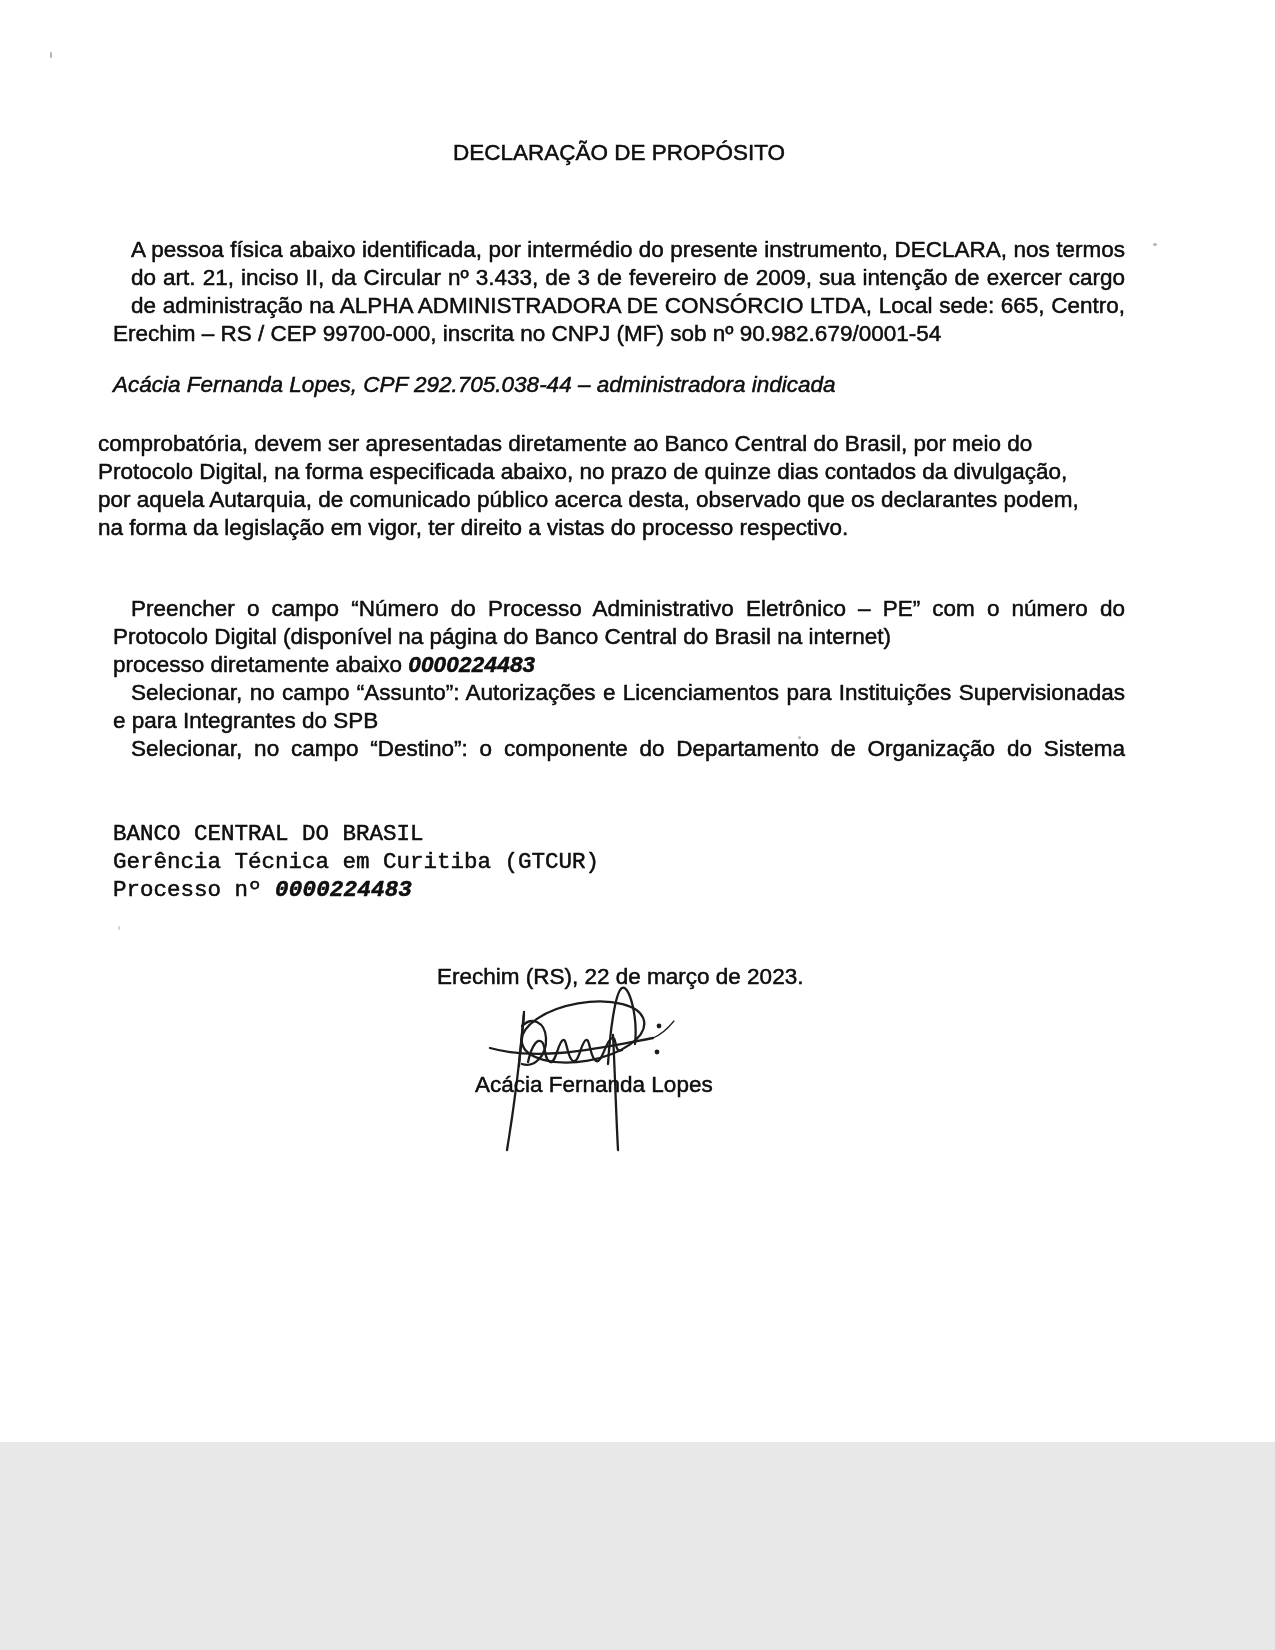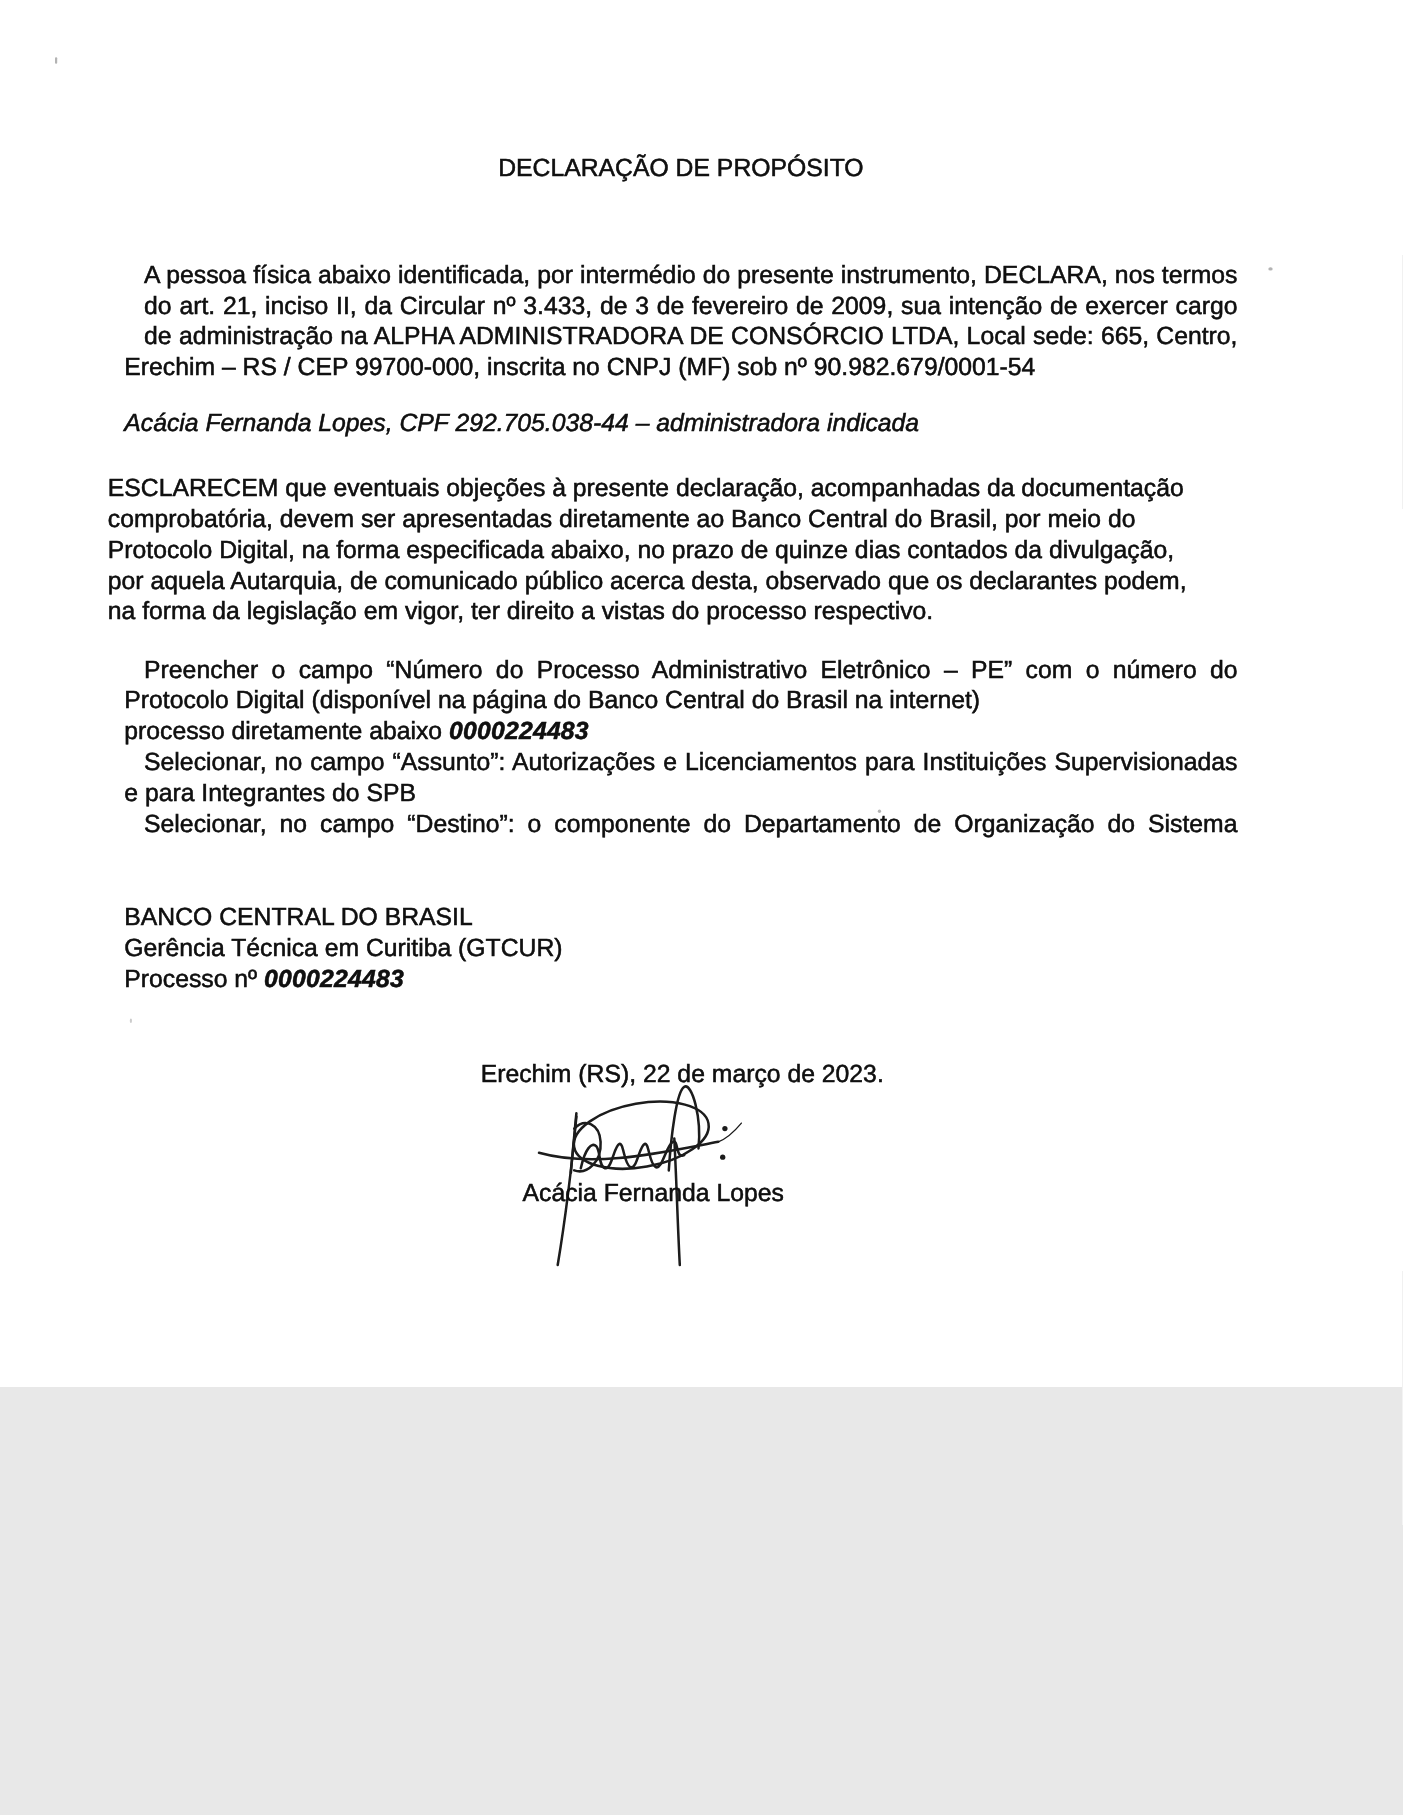--- a/index.html
+++ b/index.html
@@ -5,7 +5,7 @@
   html,body { margin:0; padding:0; background:#e8e8e8; }
   .page {
     position:relative;
-    width:1275px; height:1261px;
+    width:1275px; height:1442px;
     background:#ffffff;
     font-family:"Liberation Sans","DejaVu Sans",sans-serif;
     color:#101010;

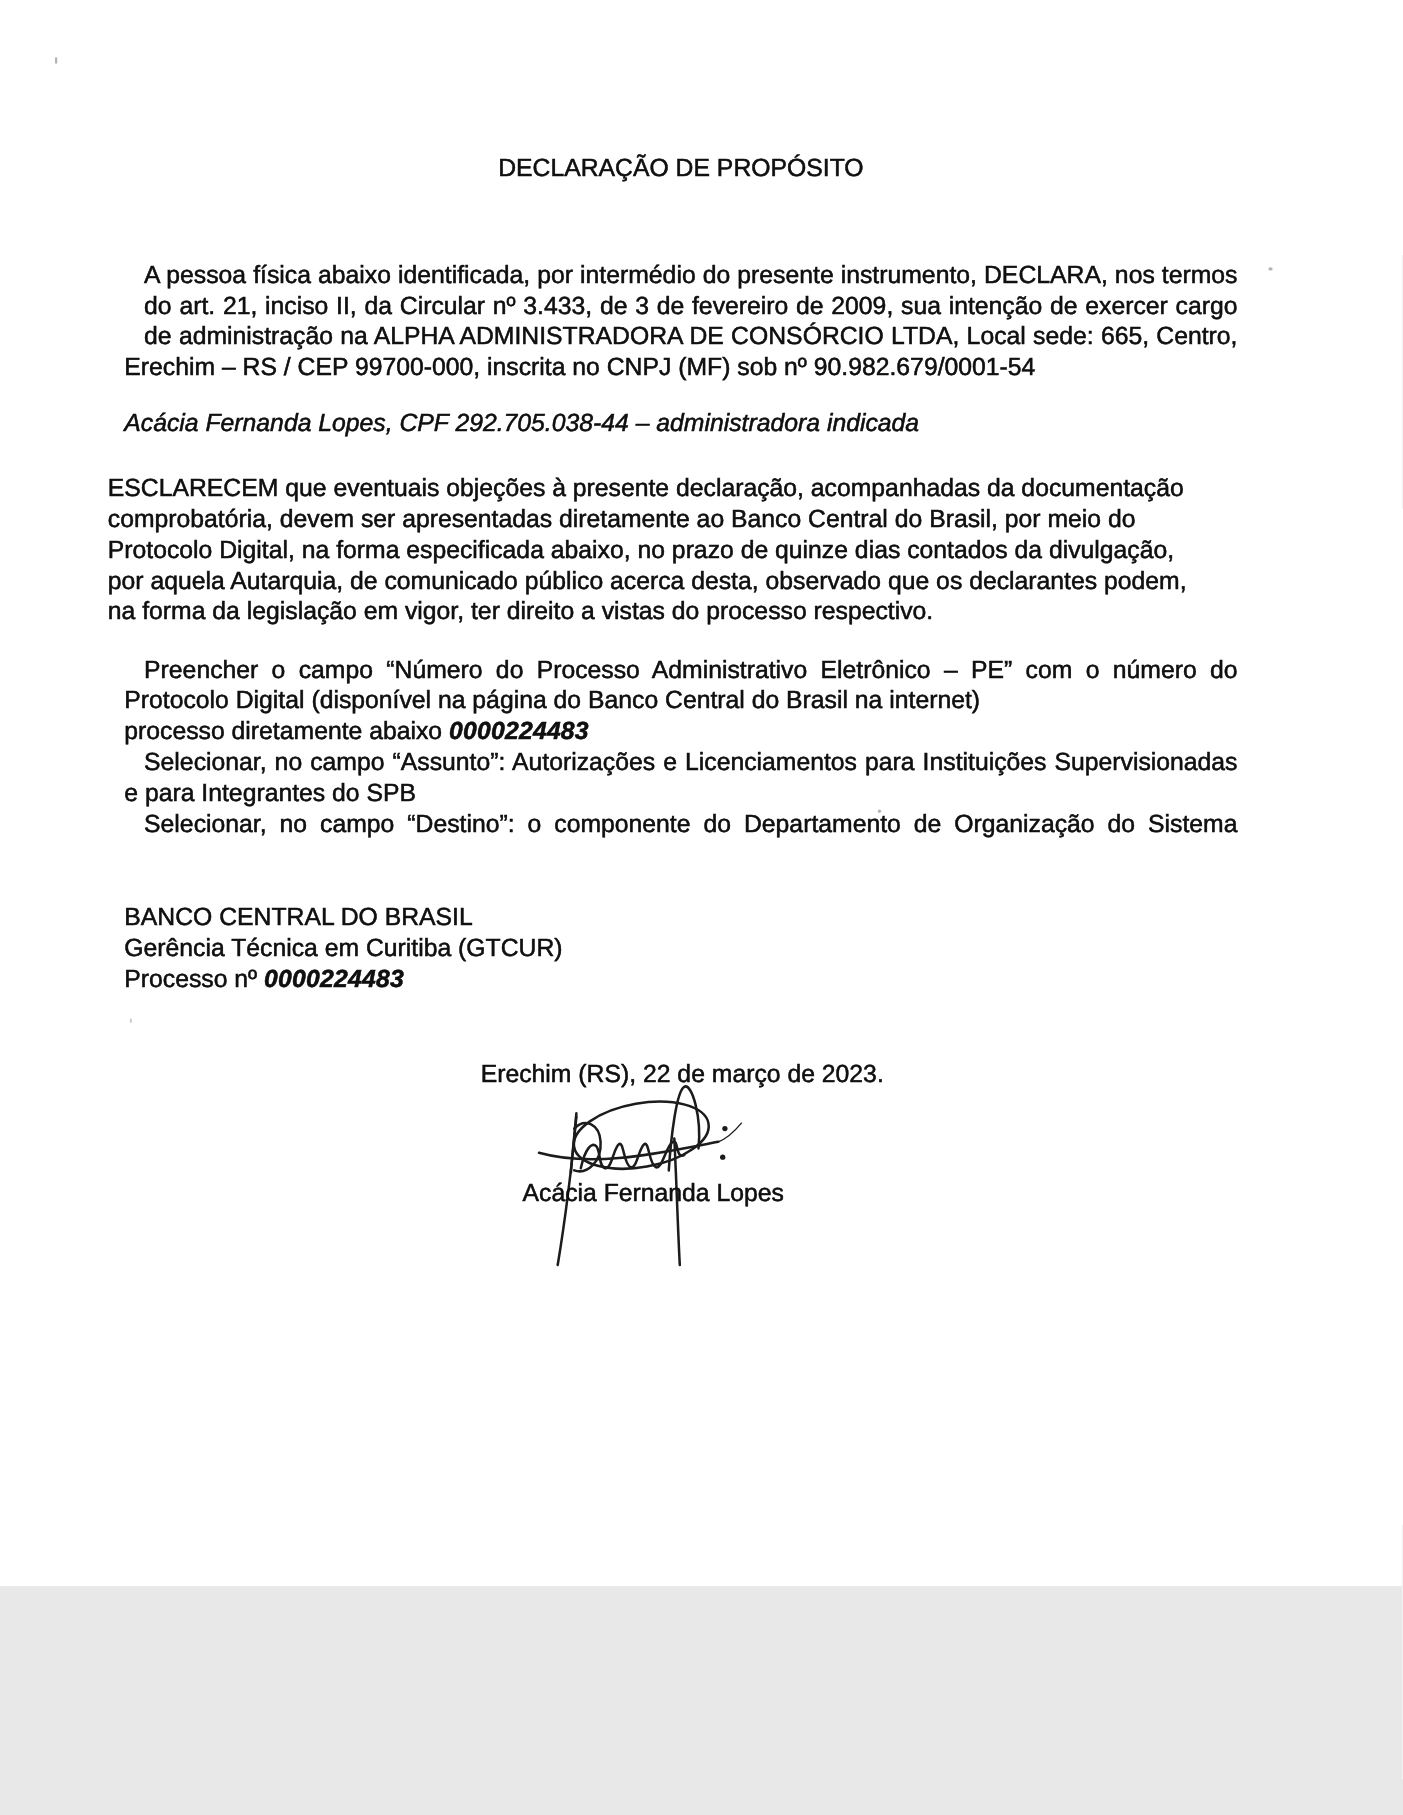--- a/index.html
+++ b/index.html
@@ -39,7 +39,6 @@
   <div class="blk" style="left:113px; top:371px; width:1012px;font-style:italic;">Acácia Fernanda Lopes, CPF 292.705.038-44 – administradora indicada</div>
 
   <div class="blk" style="left:98px; top:430px; width:1040px;">
-    <div class="line">ESCLARECEM que eventuais objeções à presente declaração, acompanhadas da documentação</div>
     <div class="line">comprobatória, devem ser apresentadas diretamente ao Banco Central do Brasil, por meio do</div>
     <div class="line">Protocolo Digital, na forma especificada abaixo, no prazo de quinze dias contados da divulgação,</div>
     <div class="line">por aquela Autarquia, de comunicado público acerca desta, observado que os declarantes podem,</div>

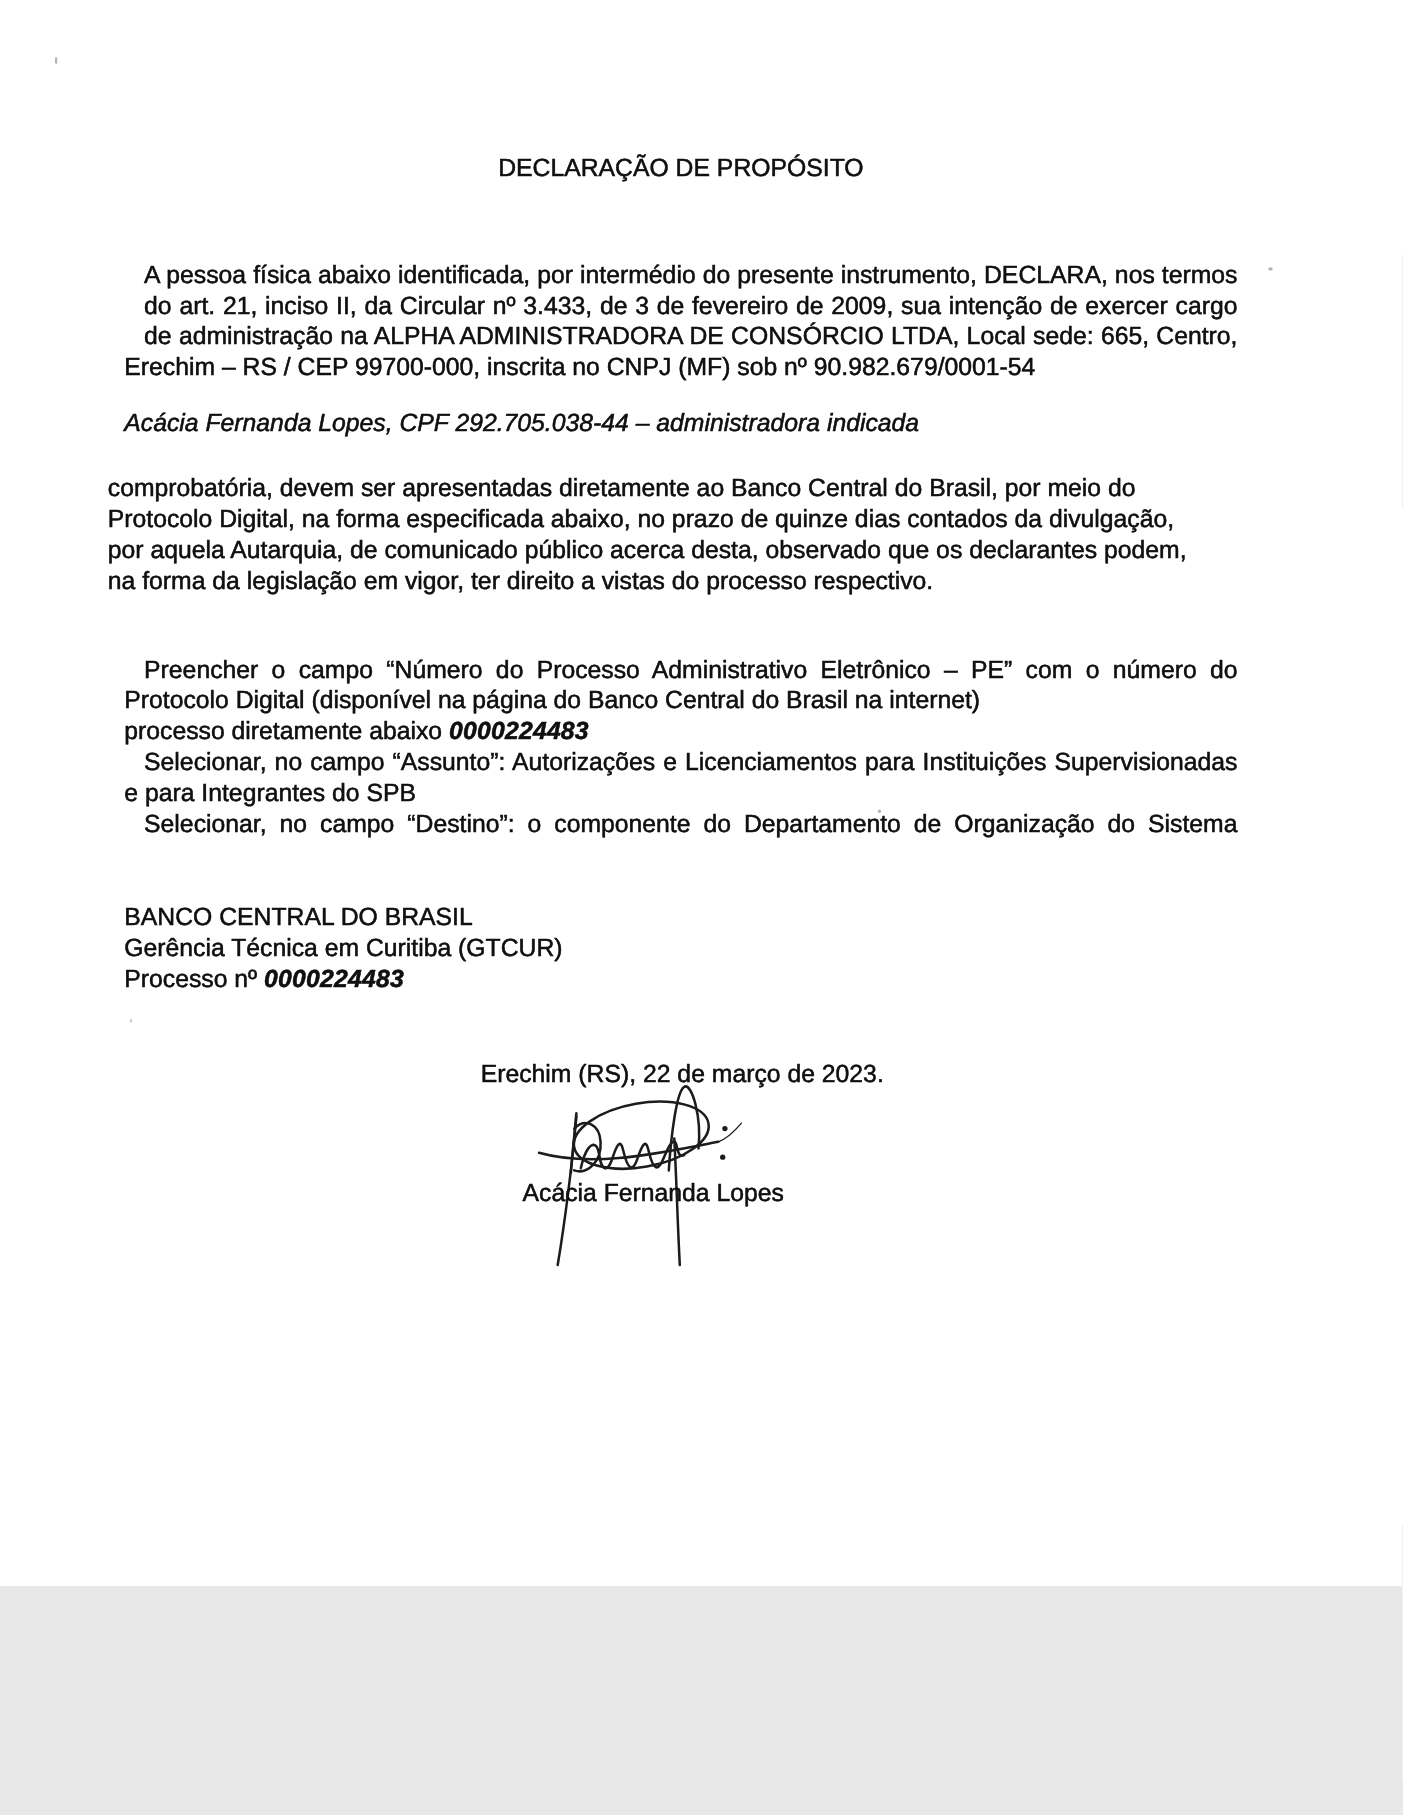--- a/index.html
+++ b/index.html
@@ -54,7 +54,7 @@
     <div class="line just">Selecionar, no campo “Destino”: o componente do Departamento de Organização do Sistema</div>
   </div>
 
-  <div class="blk" style="left:113px; top:820px; width:1012px;">
+  <div class="blk" style="left:113px; top:820px; width:1012px;font-family:Liberation Mono, monospace;">
     <div class="line">BANCO CENTRAL DO BRASIL</div>
     <div class="line">Gerência Técnica em Curitiba (GTCUR)</div>
     <div class="line"><span>Processo nº </span><span class="pnum">0000224483</span></div>

